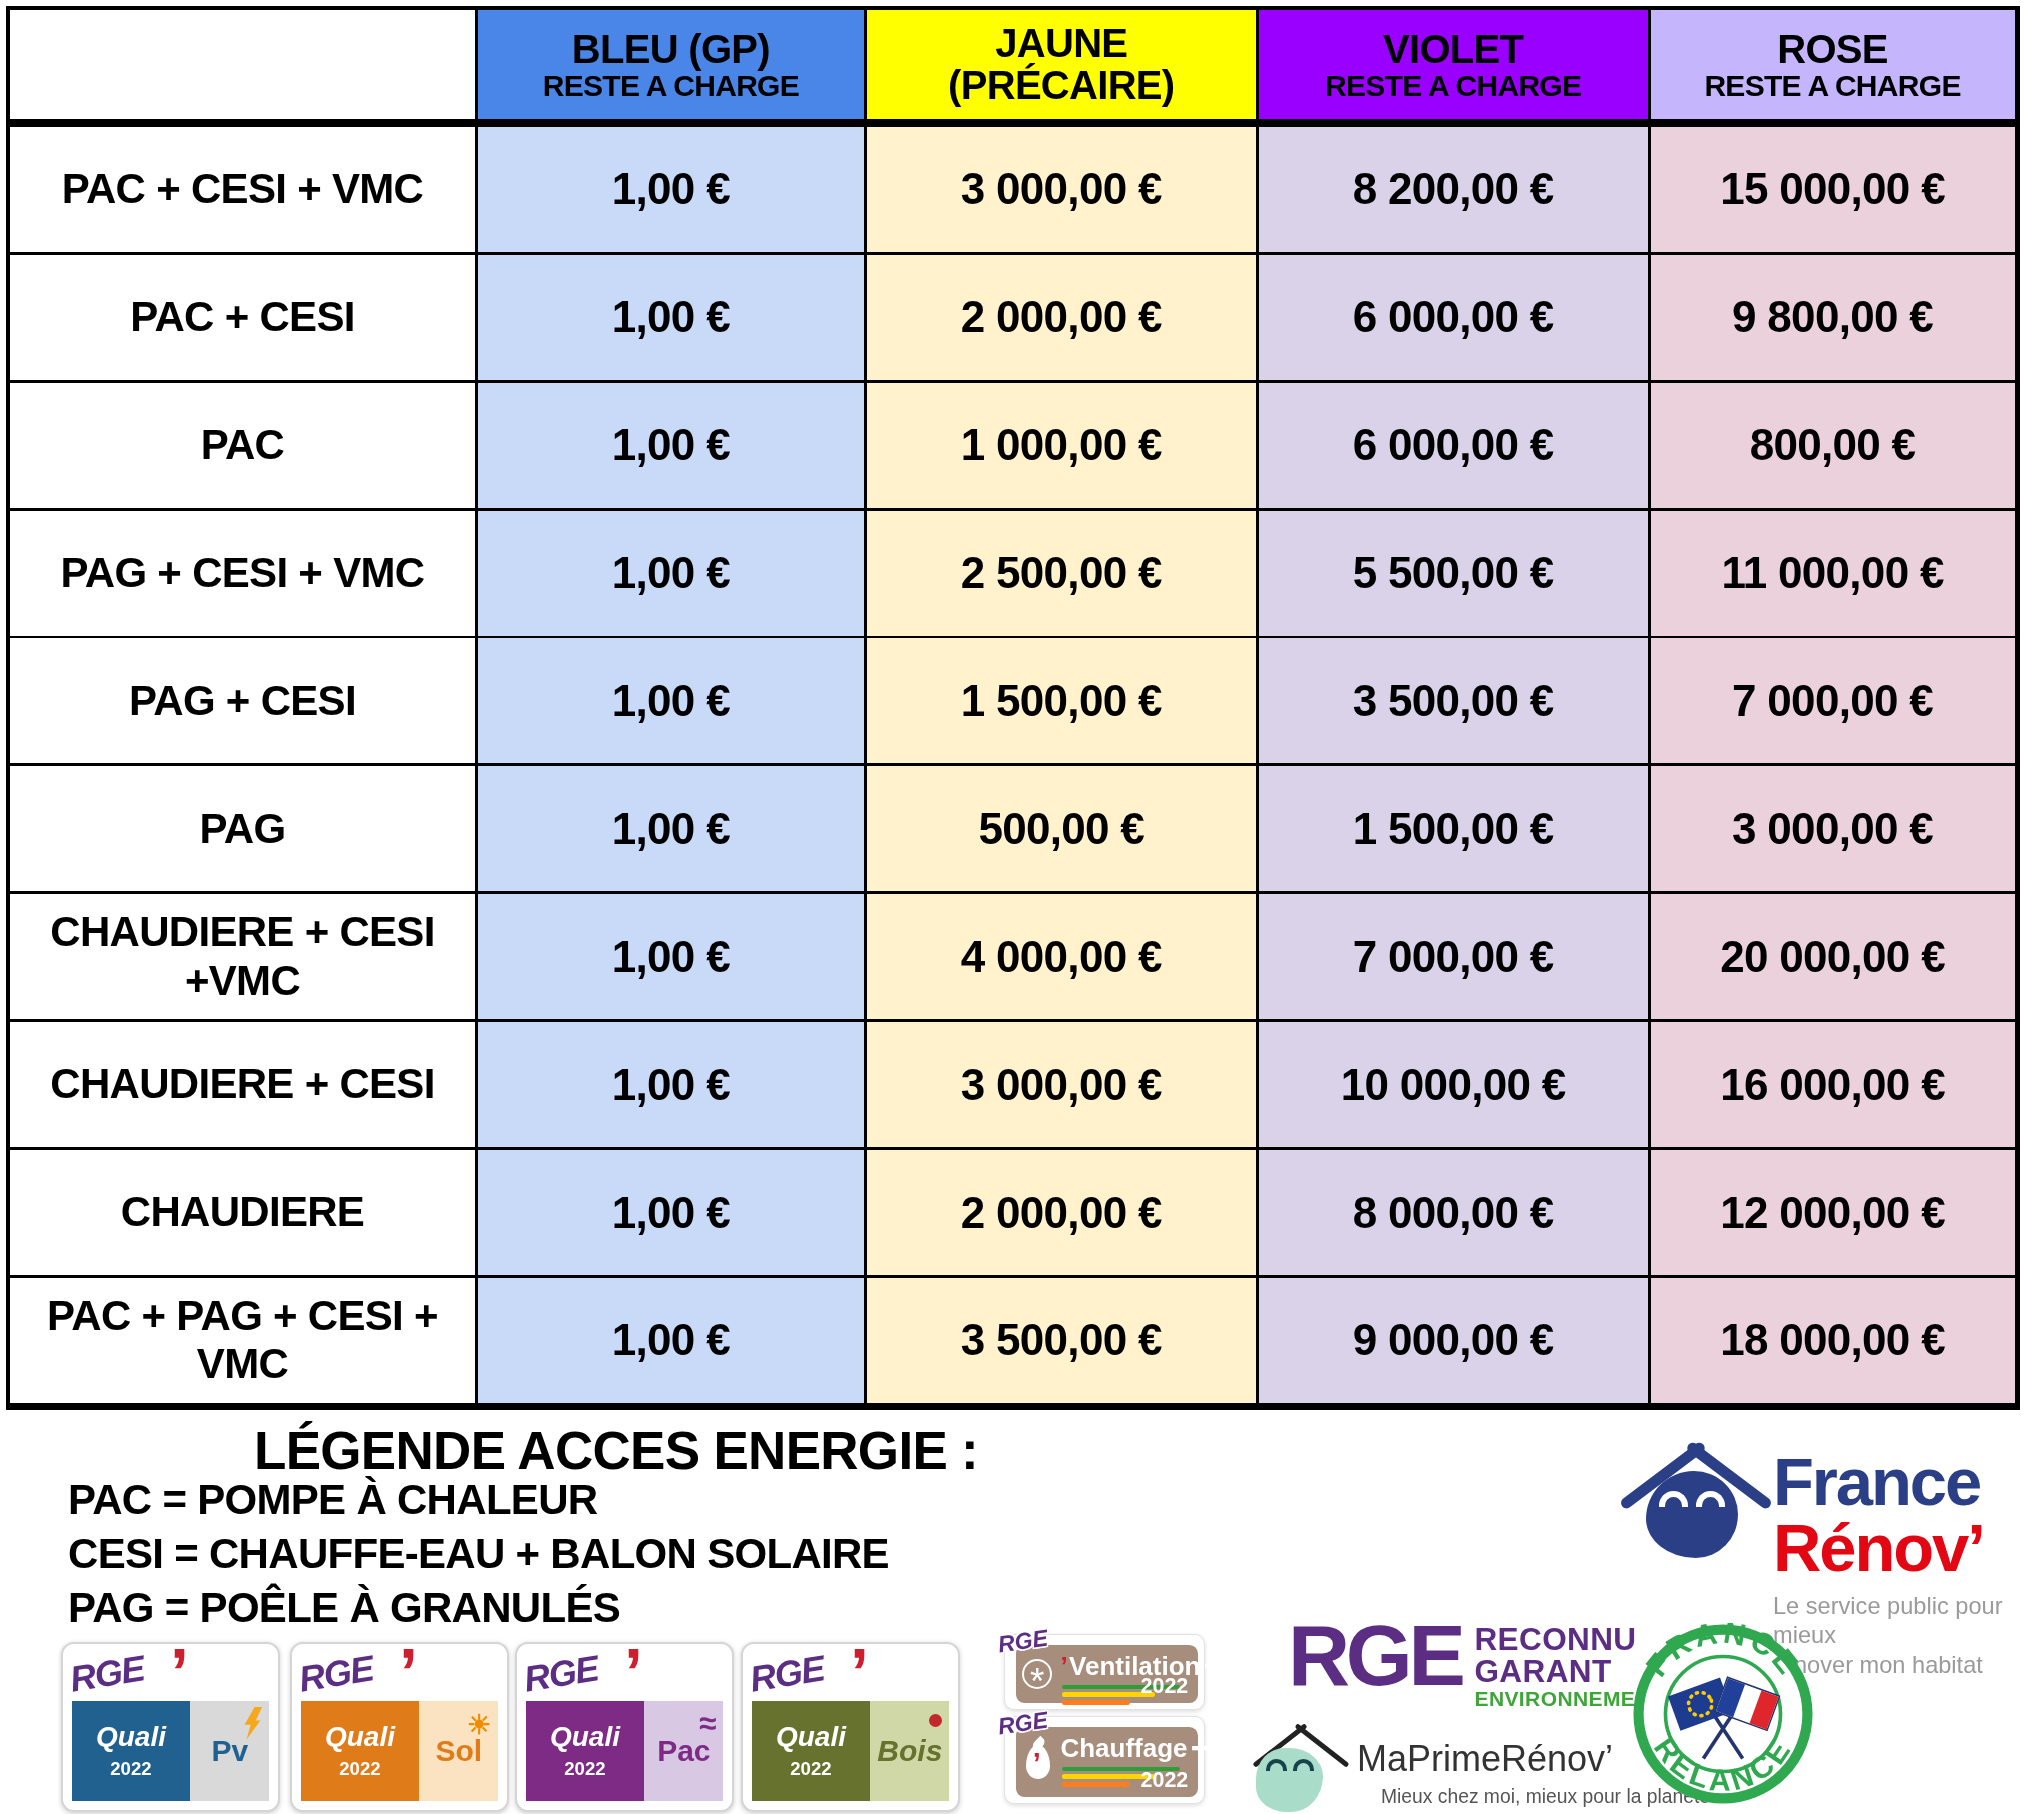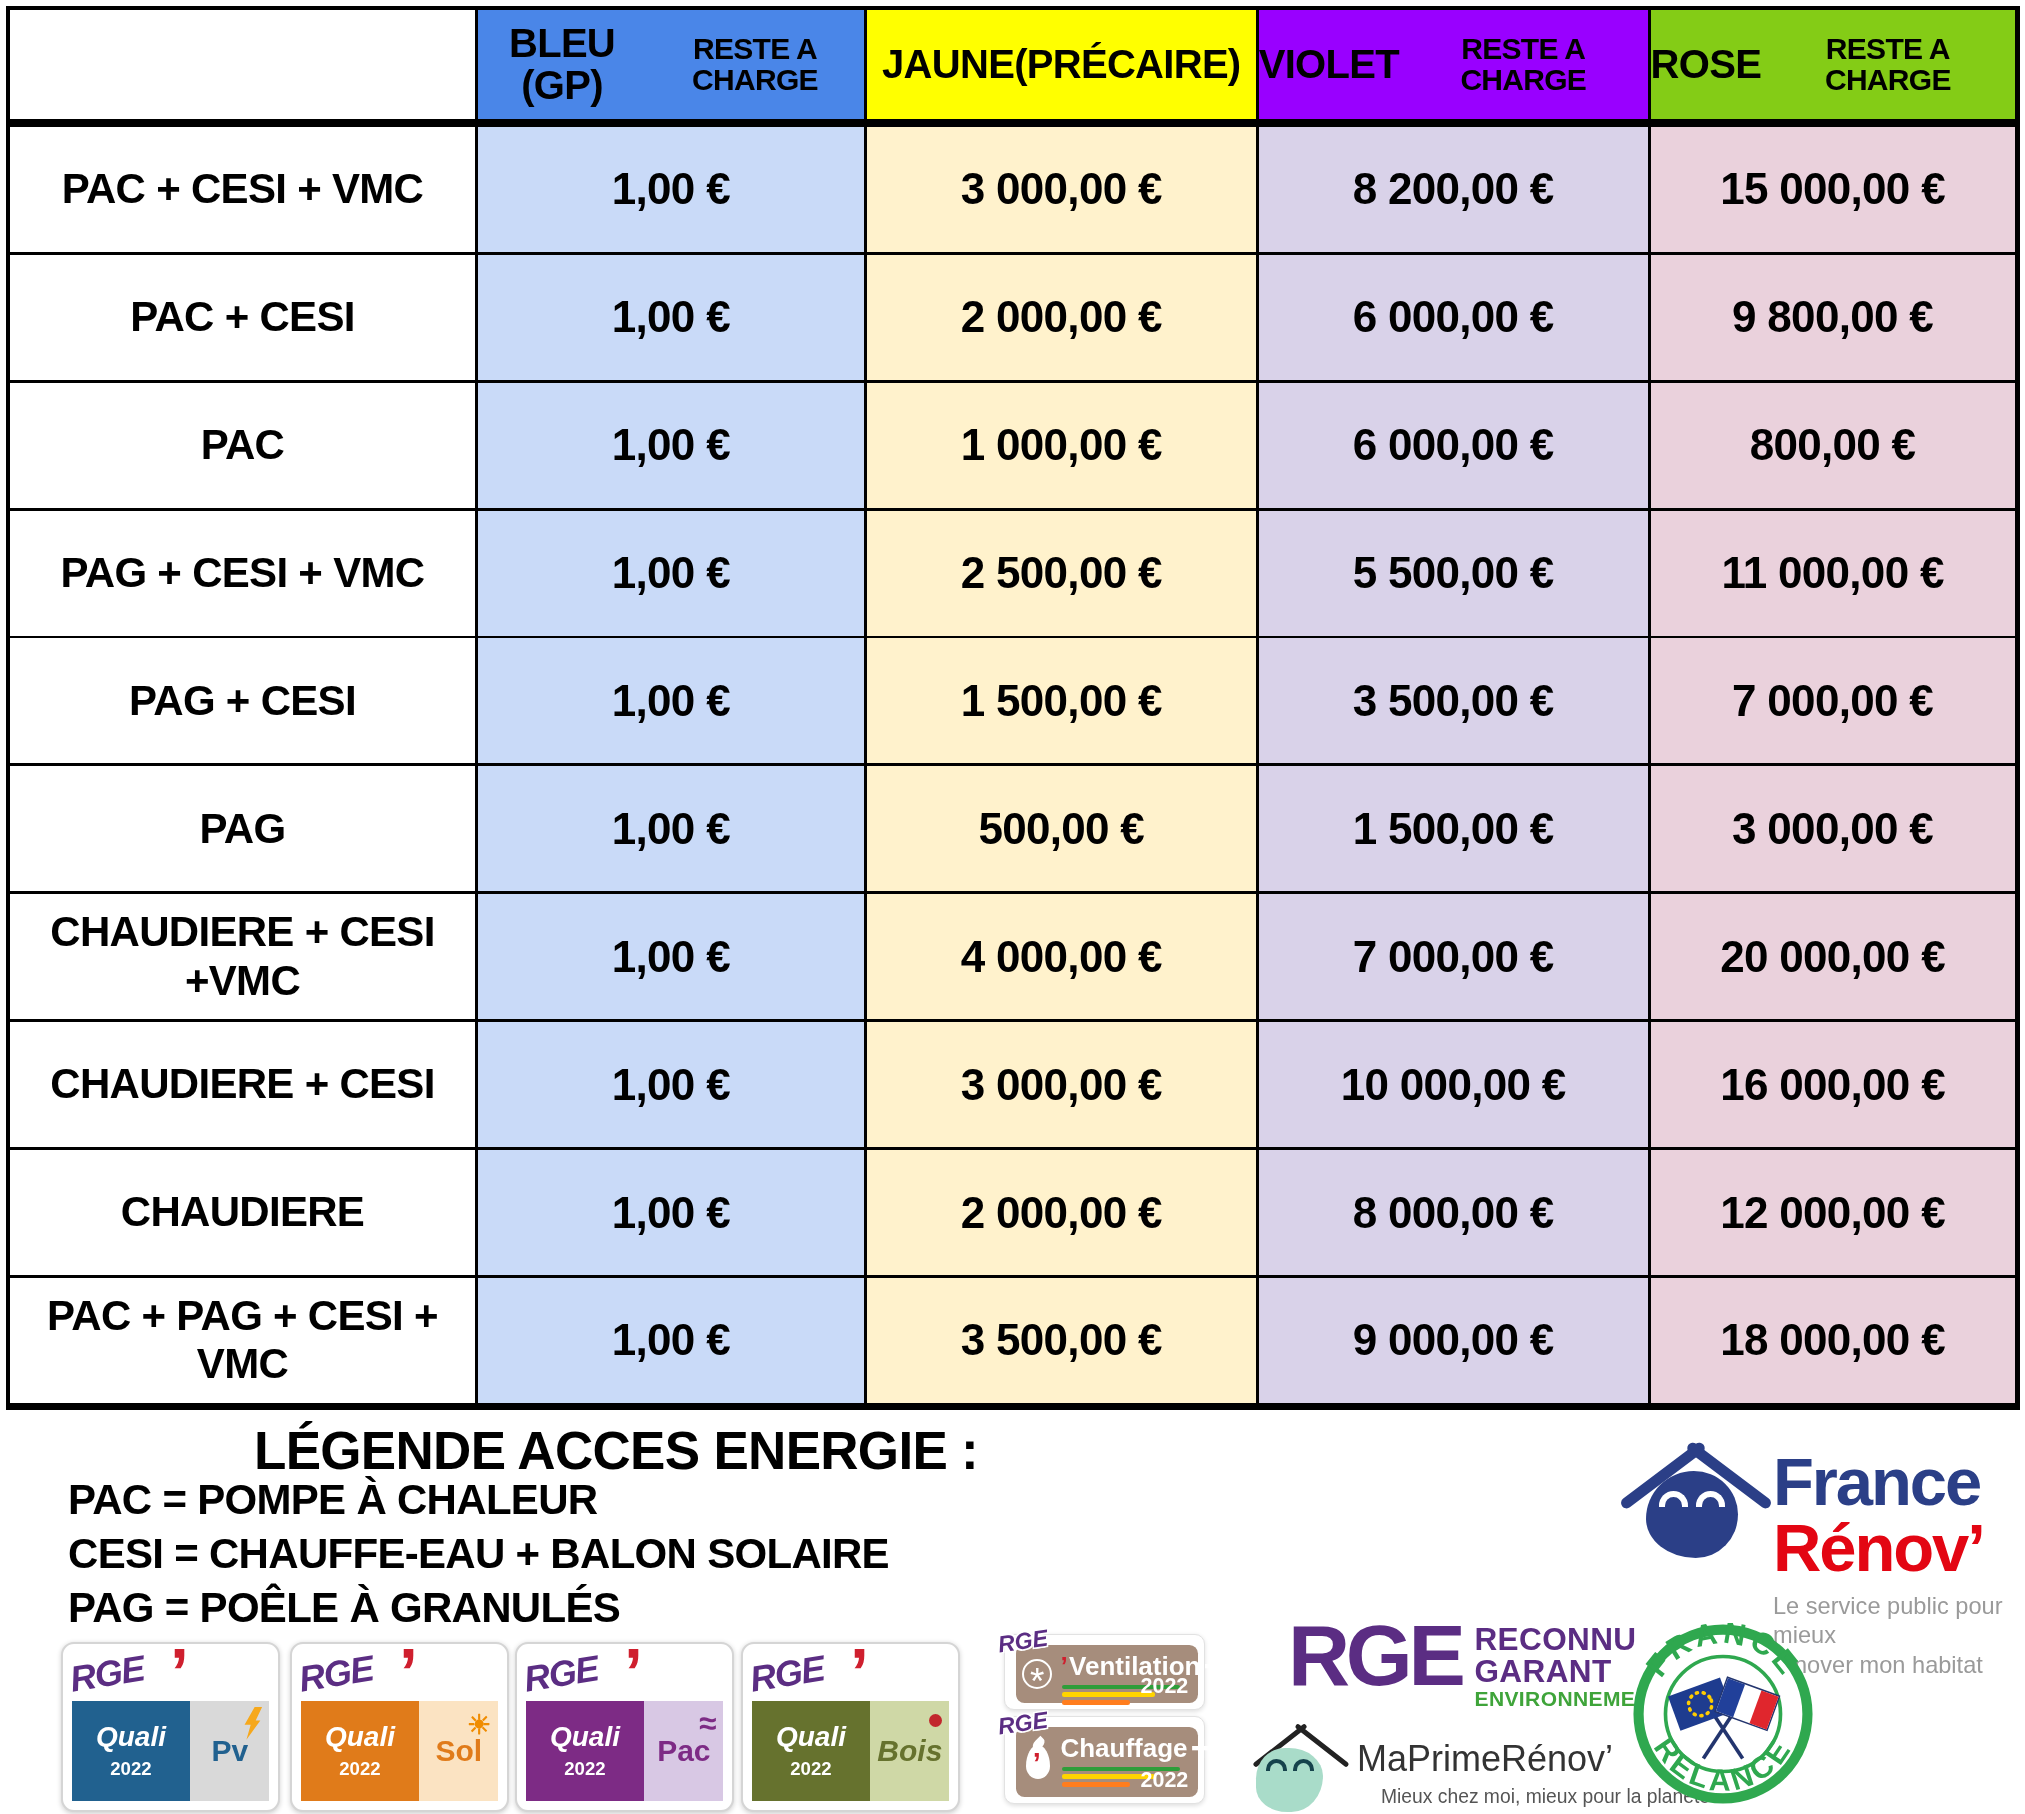--- a/index.html
+++ b/index.html
@@ -12,7 +12,7 @@
        grid-template-rows:114px repeat(10,125px);gap:2.9px;padding:4.3px;box-sizing:border-box;}
   .cell{display:flex;align-items:center;justify-content:center;font-weight:bold;
         text-align:center;box-sizing:border-box;}
-  .hcell{flex-direction:row;border-bottom:5px solid #000;line-height:1.05;}
+  .hcell{flex-direction:column;border-bottom:5px solid #000;line-height:1.05;}
   .h-title{font-size:40px;letter-spacing:-0.7px;}
   .h-sub{font-size:30px;letter-spacing:-0.7px;}
   .hc-jaune .h-sub{font-size:40px;}

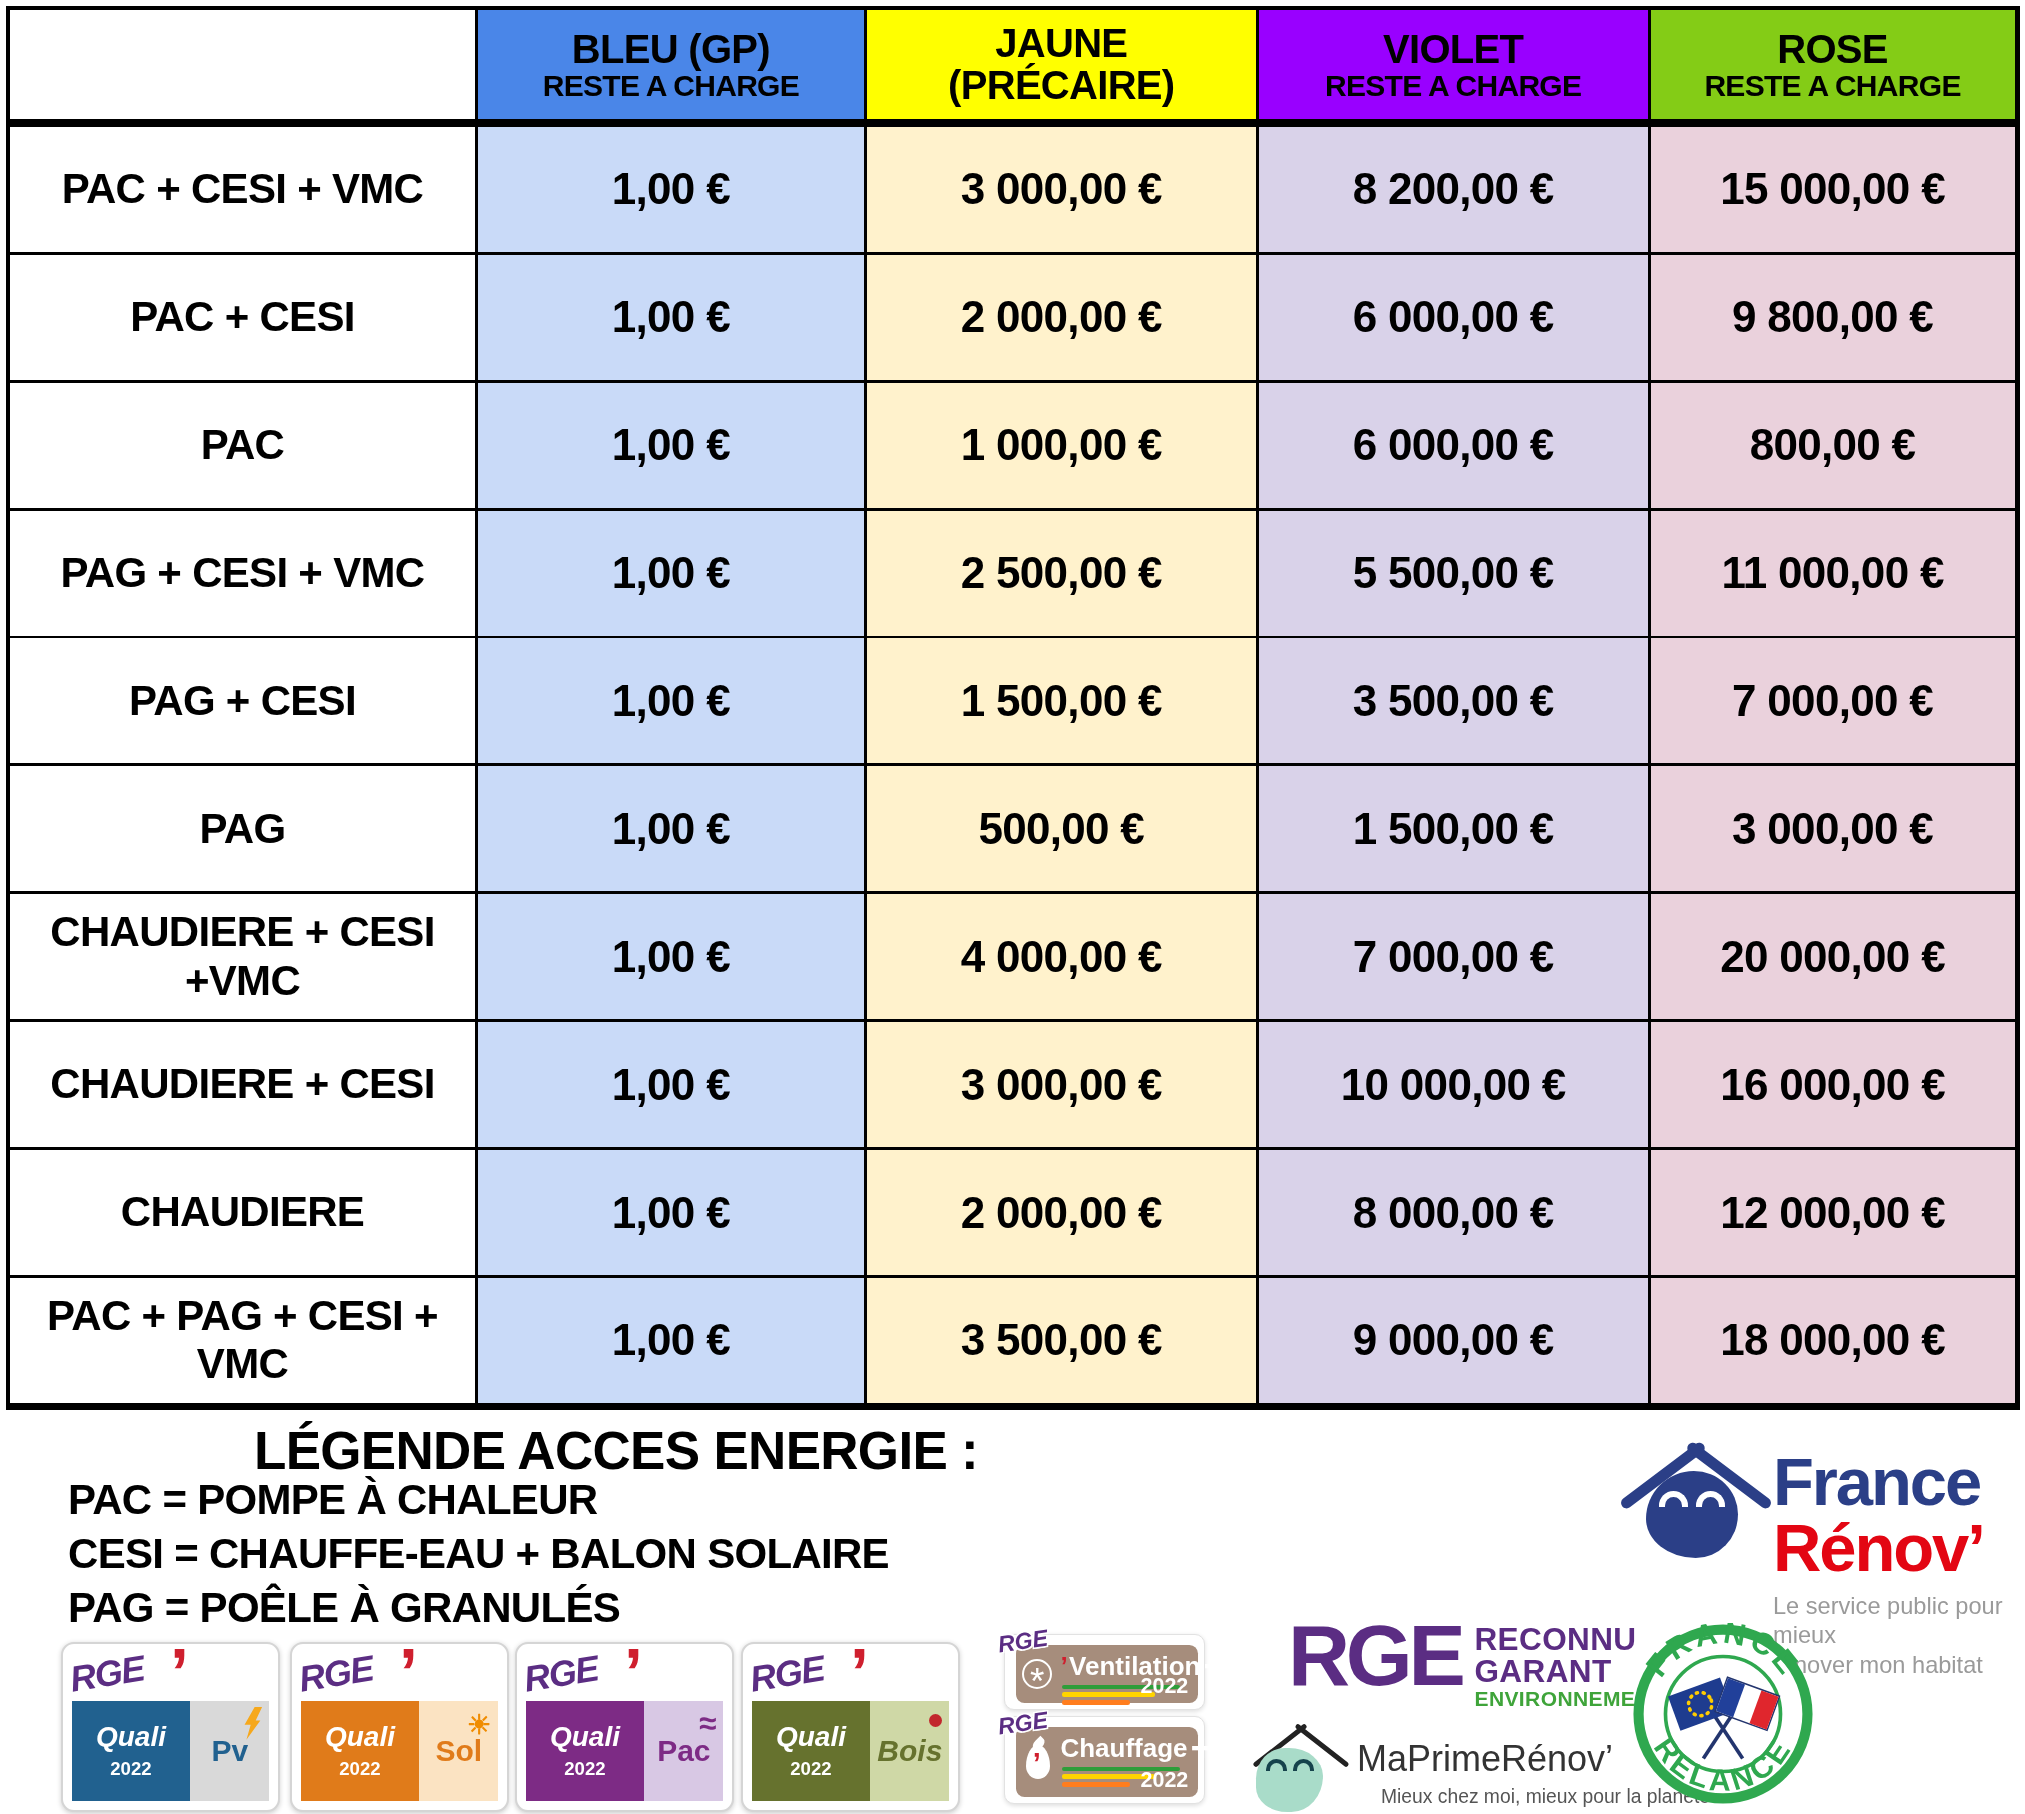--- a/index.html
+++ b/index.html
@@ -20,7 +20,7 @@
   .hc1{background:#4a86e8;}
   .hc2{background:#ffff00;}
   .hc3{background:#9900ff;}
-  .hc4{background:#84cc16;}
+  .hc4{background:#c4b5fd;}
   .lbl{background:#fff;font-size:42px;line-height:1.15;padding:0 20px;letter-spacing:-0.7px;}
   .val{font-size:44px;letter-spacing:-0.7px;white-space:nowrap;}
   .c1{background:#c9daf8;}

